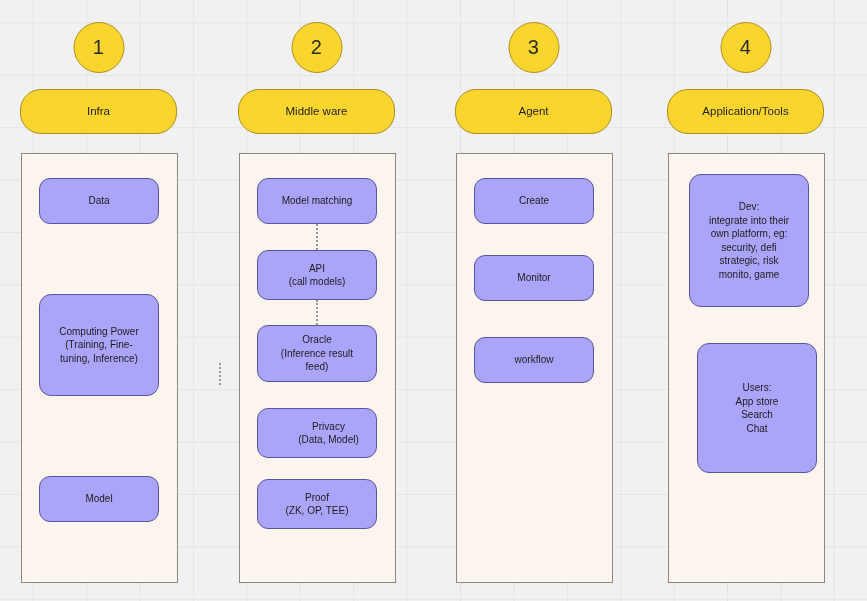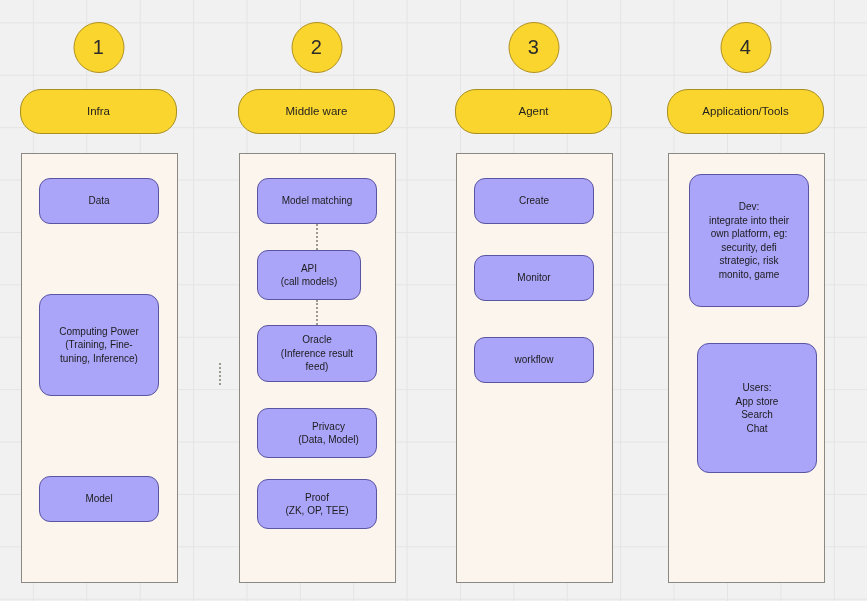--- a/index.html
+++ b/index.html
@@ -153,7 +153,7 @@
     <div class="container-box">
       <div class="node" style="left:17px; top:24px; width:120px; height:46px;">Model matching</div>
       <div class="dot-connector" style="left:76px; top:70px; height:26px;"></div>
-      <div class="node" style="left:17px; top:96px; width:104px; height:50px;">API
+      <div class="node" style="left:17px; top:96px; width:120px; height:50px;">API
 (call models)</div>
       <div class="dot-connector" style="left:76px; top:146px; height:25px;"></div>
       <div class="node" style="left:17px; top:171px; width:120px; height:57px;">Oracle

